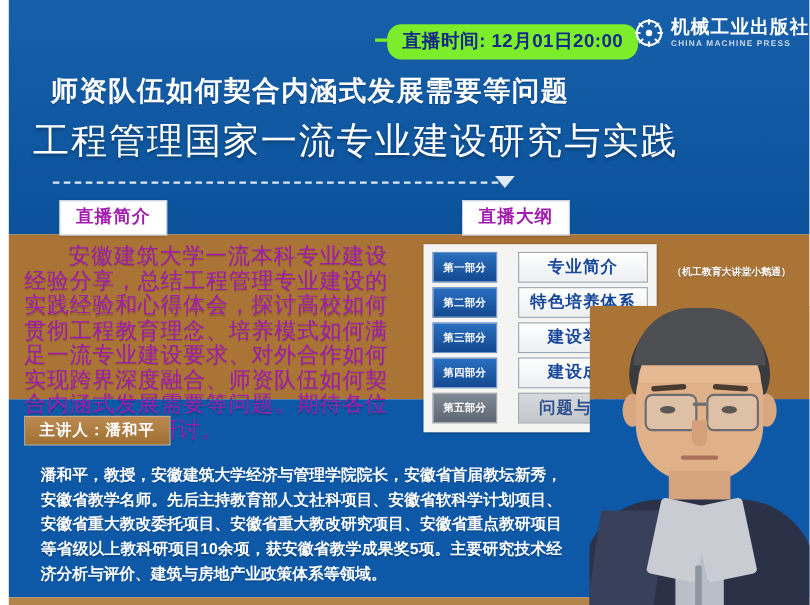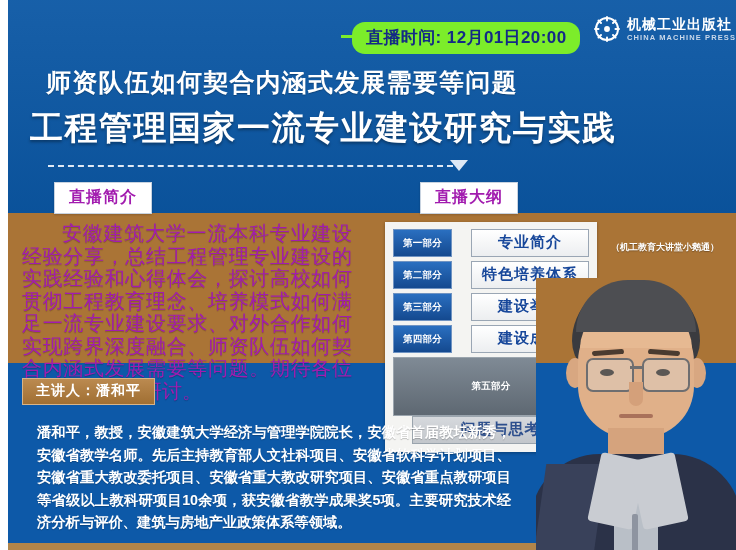--- a/index.html
+++ b/index.html
@@ -50,7 +50,7 @@
   }
   .logo-gear{width:26px;height:26px;flex:0 0 26px;}
   .logo-txt{display:flex;flex-direction:column;line-height:1;}
-  .logo-cn{color:#ffffff;font-size:14px;font-weight:bold;letter-spacing:1px;}
+  .logo-cn{color:#ffffff;font-size:17px;font-weight:bold;letter-spacing:1px;}
   .logo-en{color:#c9d8ea;font-size:7.5px;font-weight:bold;letter-spacing:1.1px;margin-top:3px;}
 
   

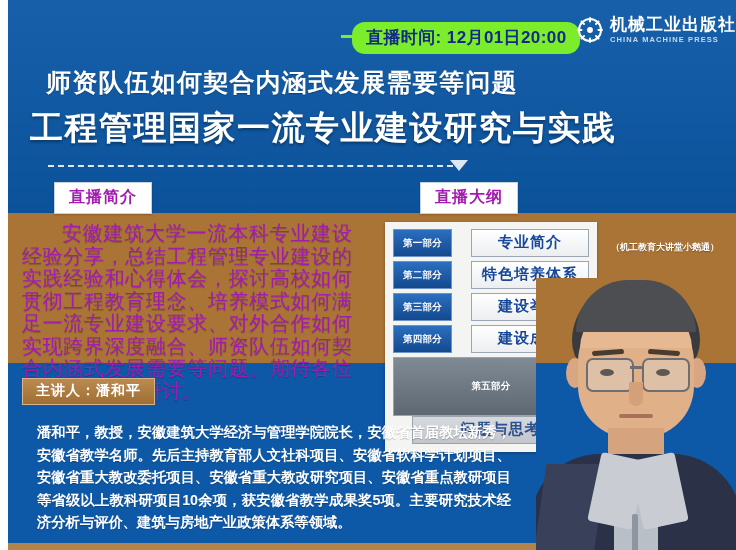--- a/index.html
+++ b/index.html
@@ -62,7 +62,7 @@
   }
   .title-main{
     position:absolute;left:30px;top:106px;
-    color:#ffffff;font-size:33px;font-weight:bold;
+    color:#ffffff;font-size:33px;font-weight:normal;
     letter-spacing:1.5px;white-space:nowrap;z-index:5;
     text-shadow:0 2px 3px rgba(0,0,0,.35);
   }

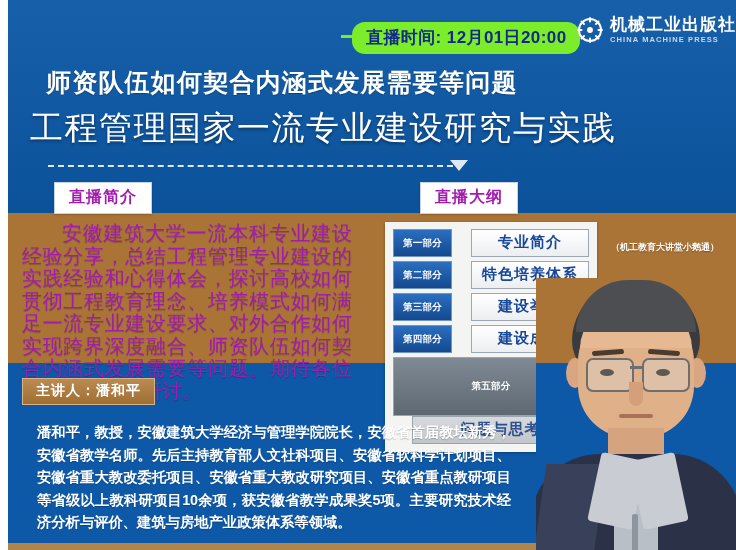--- a/index.html
+++ b/index.html
@@ -107,7 +107,7 @@
     z-index:5;
   }
   .o-row{display:flex;align-items:stretch;margin-bottom:4px;}
-  .o-row:last-child{margin-bottom:0;flex-direction:column;}
+  .o-row:last-child{margin-bottom:0;}
   .o-num{
     flex:0 0 57px;
     background:linear-gradient(180deg,#2a6fc0,#14498f);

